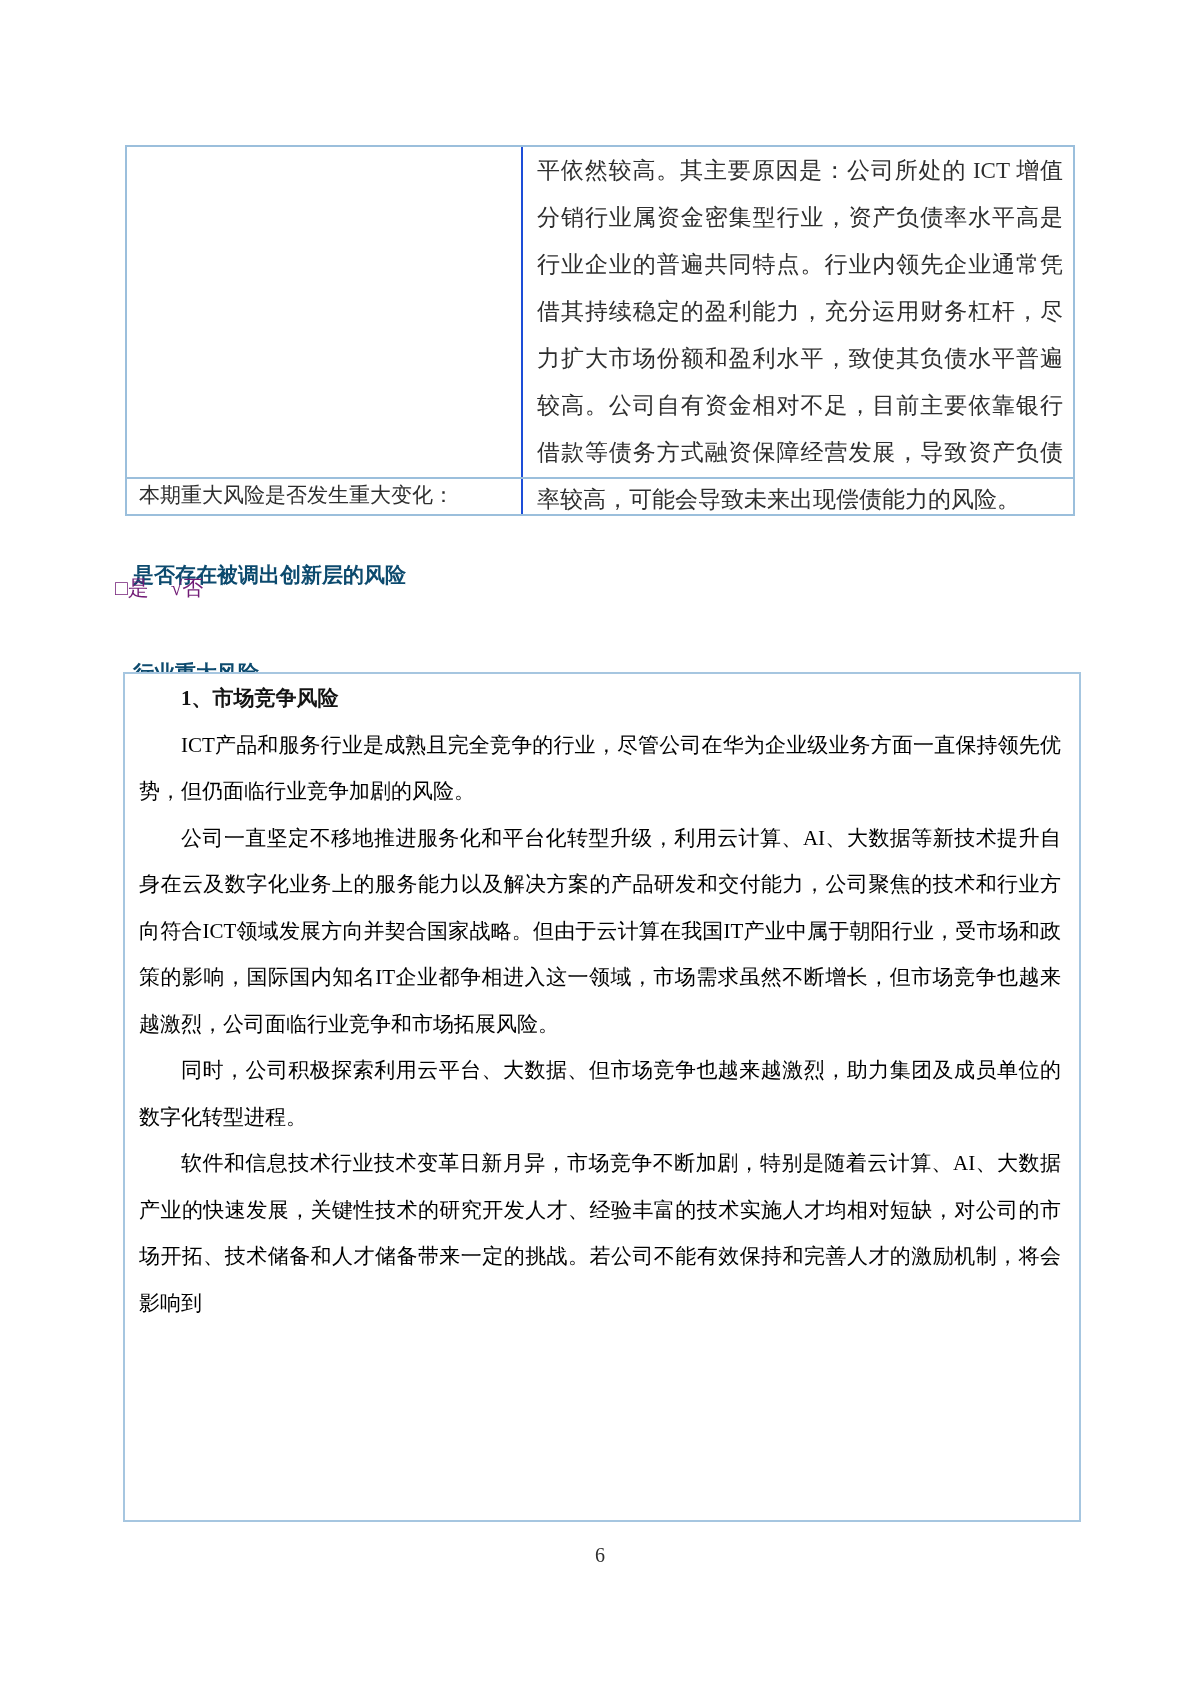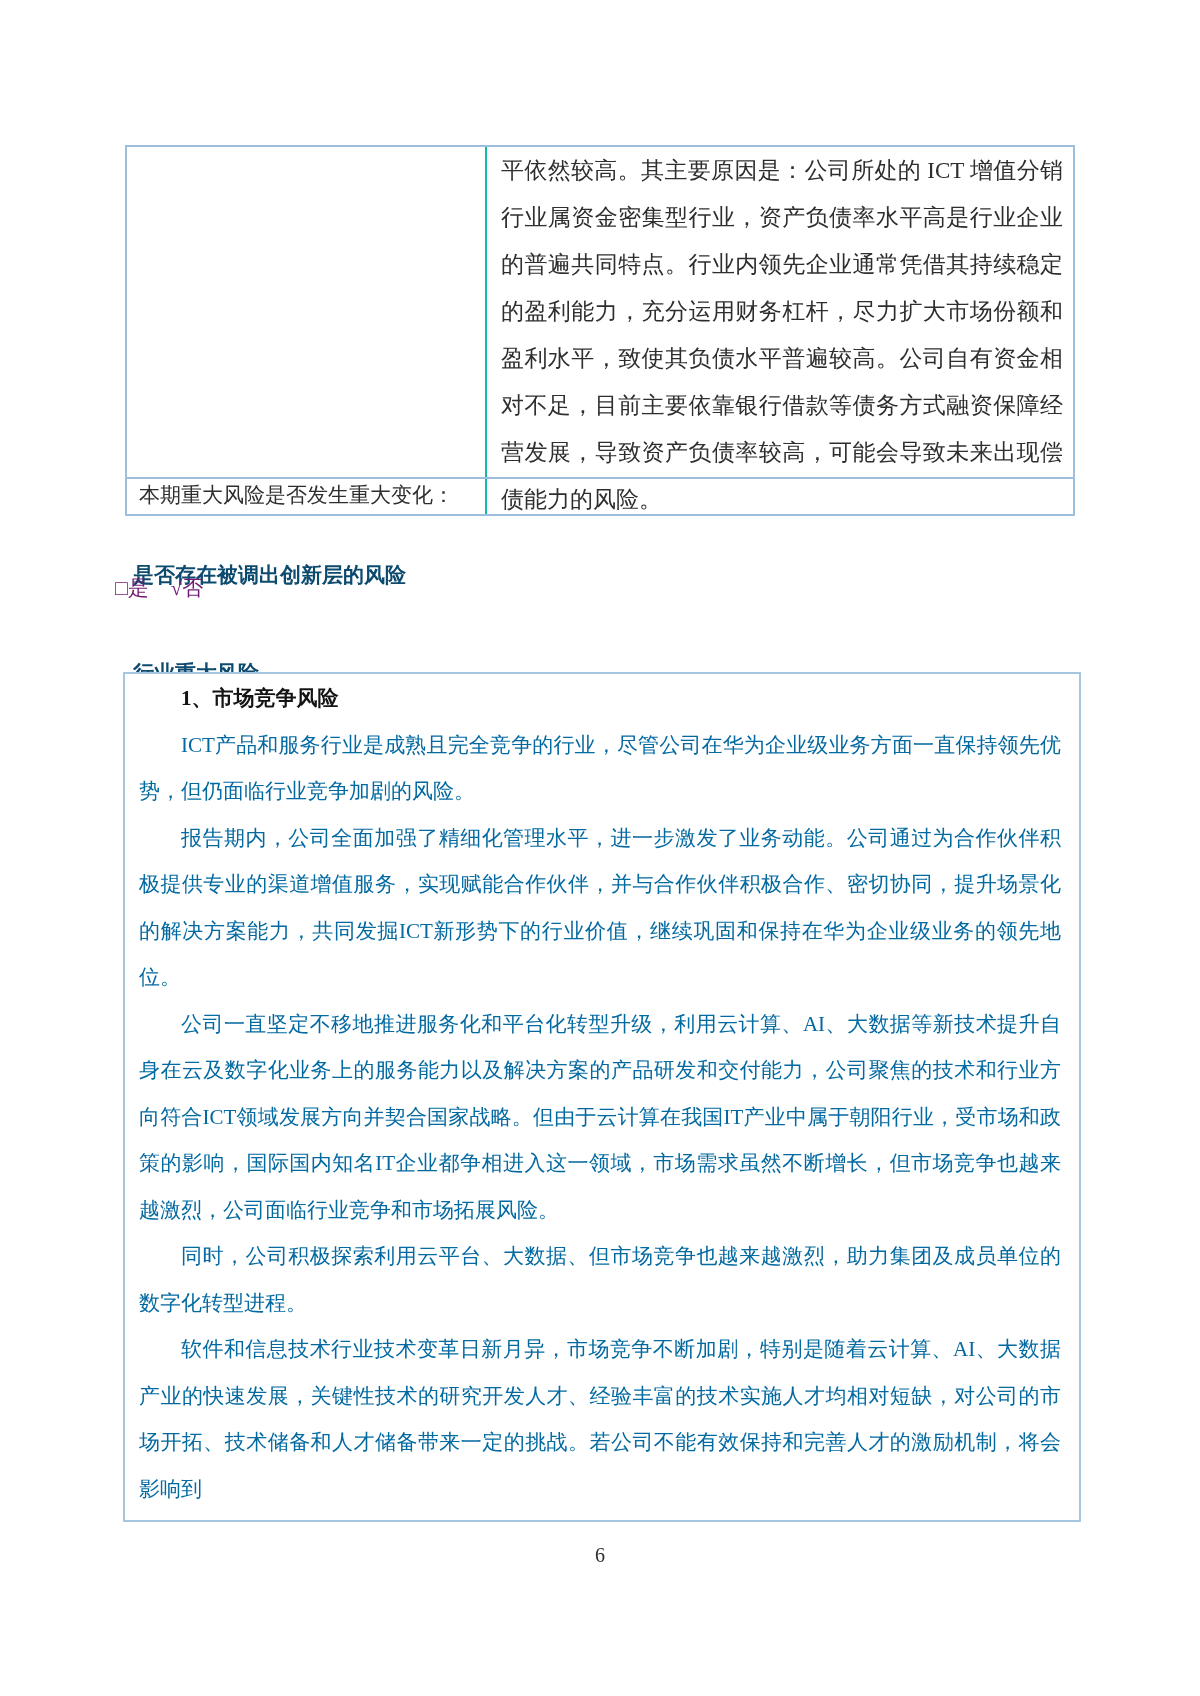--- a/index.html
+++ b/index.html
@@ -17,7 +17,7 @@
   .t-row1{height:330px;}
   .t-row2{height:35px;border-top:2px solid #9bbfdc;}
   .t-cell{box-sizing:border-box;}
-  .t-cell-left{width:360px;border-right:2px solid #14b8a6;padding:0 10px 0 12px;}
+  .t-cell-left{width:396px;border-right:2px solid #1d4ed8;padding:0 10px 0 12px;}
   .t-cell-right{flex:1;padding:0 10px 0 14px;}
   .t-row1 .t-cell-right .cell-text{
     margin:0;font-size:23px;line-height:47px;text-align:justify;

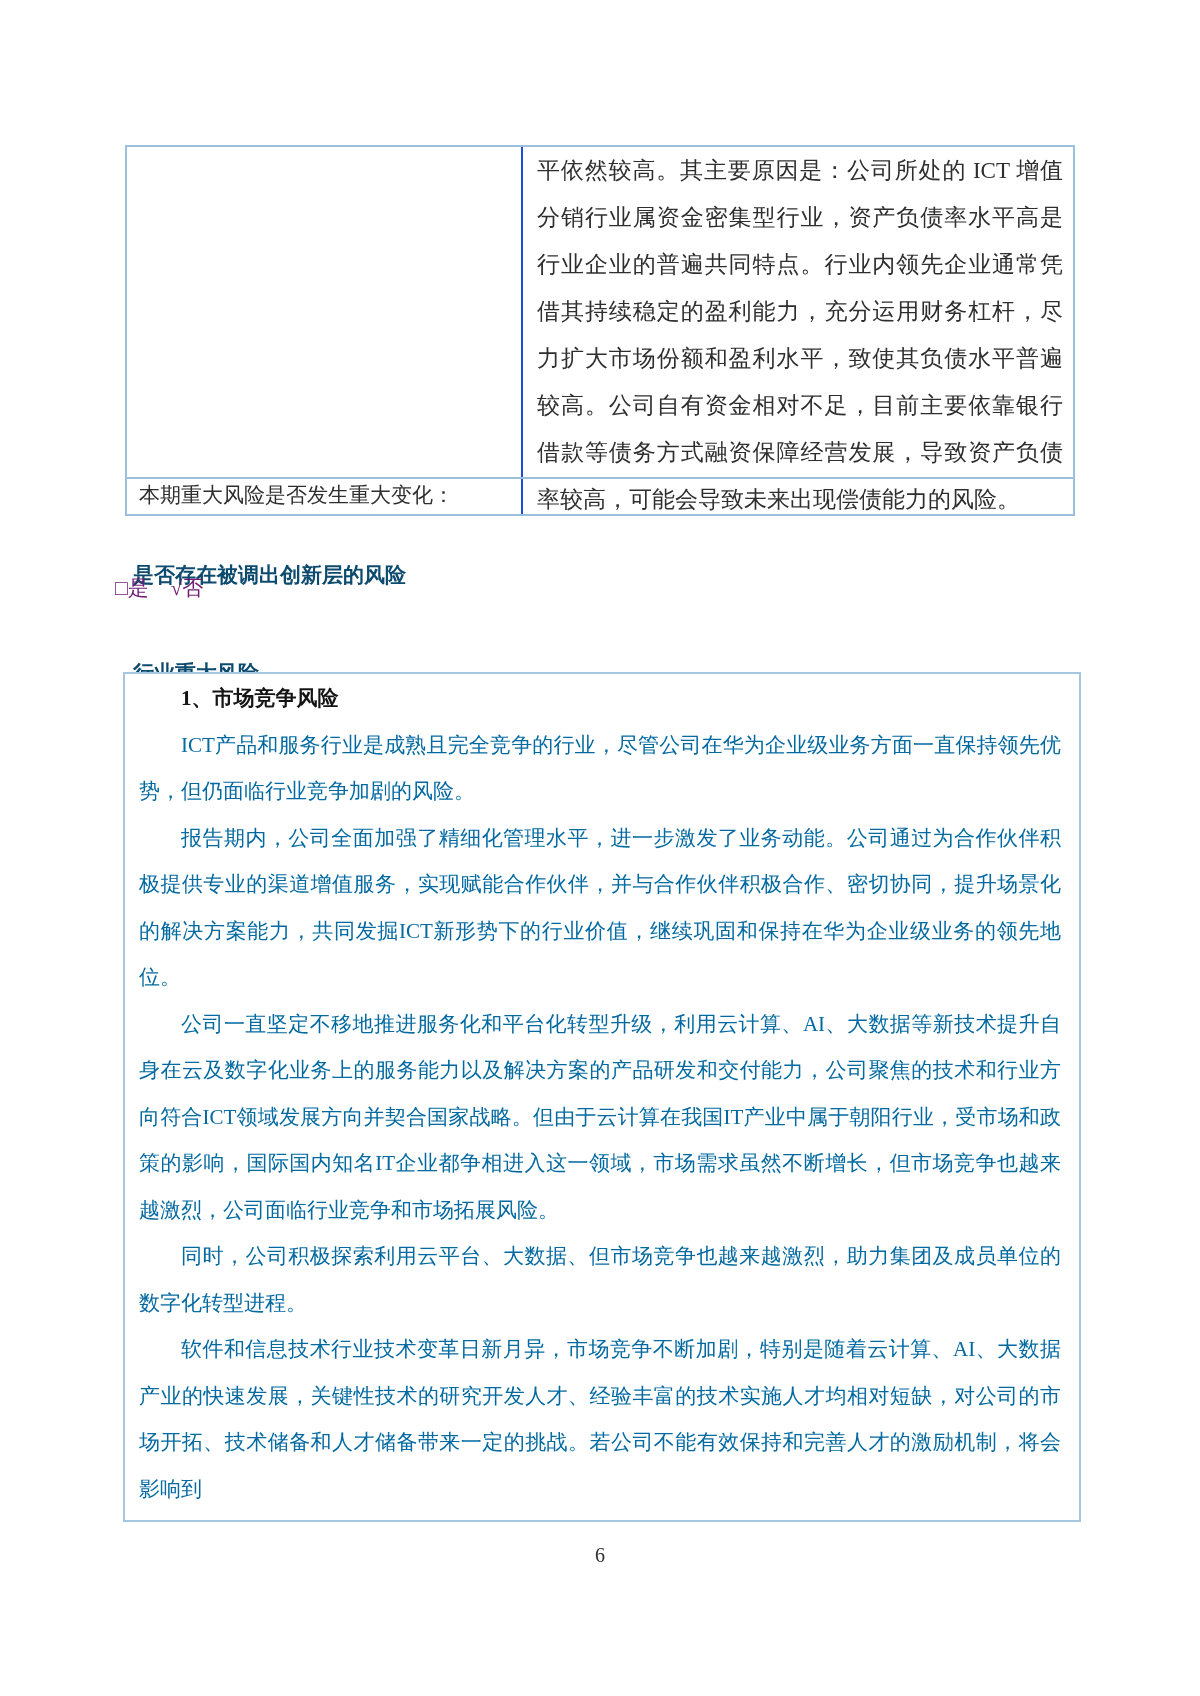--- a/index.html
+++ b/index.html
@@ -46,7 +46,7 @@
   }
   .risk-box p{
     margin:0;font-size:21px;line-height:46.5px;text-indent:2em;
-    text-align:justify;text-justify:inter-character;word-break:break-all;color:#0369a1;
+    text-align:justify;text-justify:inter-character;word-break:break-all;color:#000000;
   }
   .risk-box .sec-title{
     font-weight:bold;color:#141414;text-align:left;word-break:keep-all;

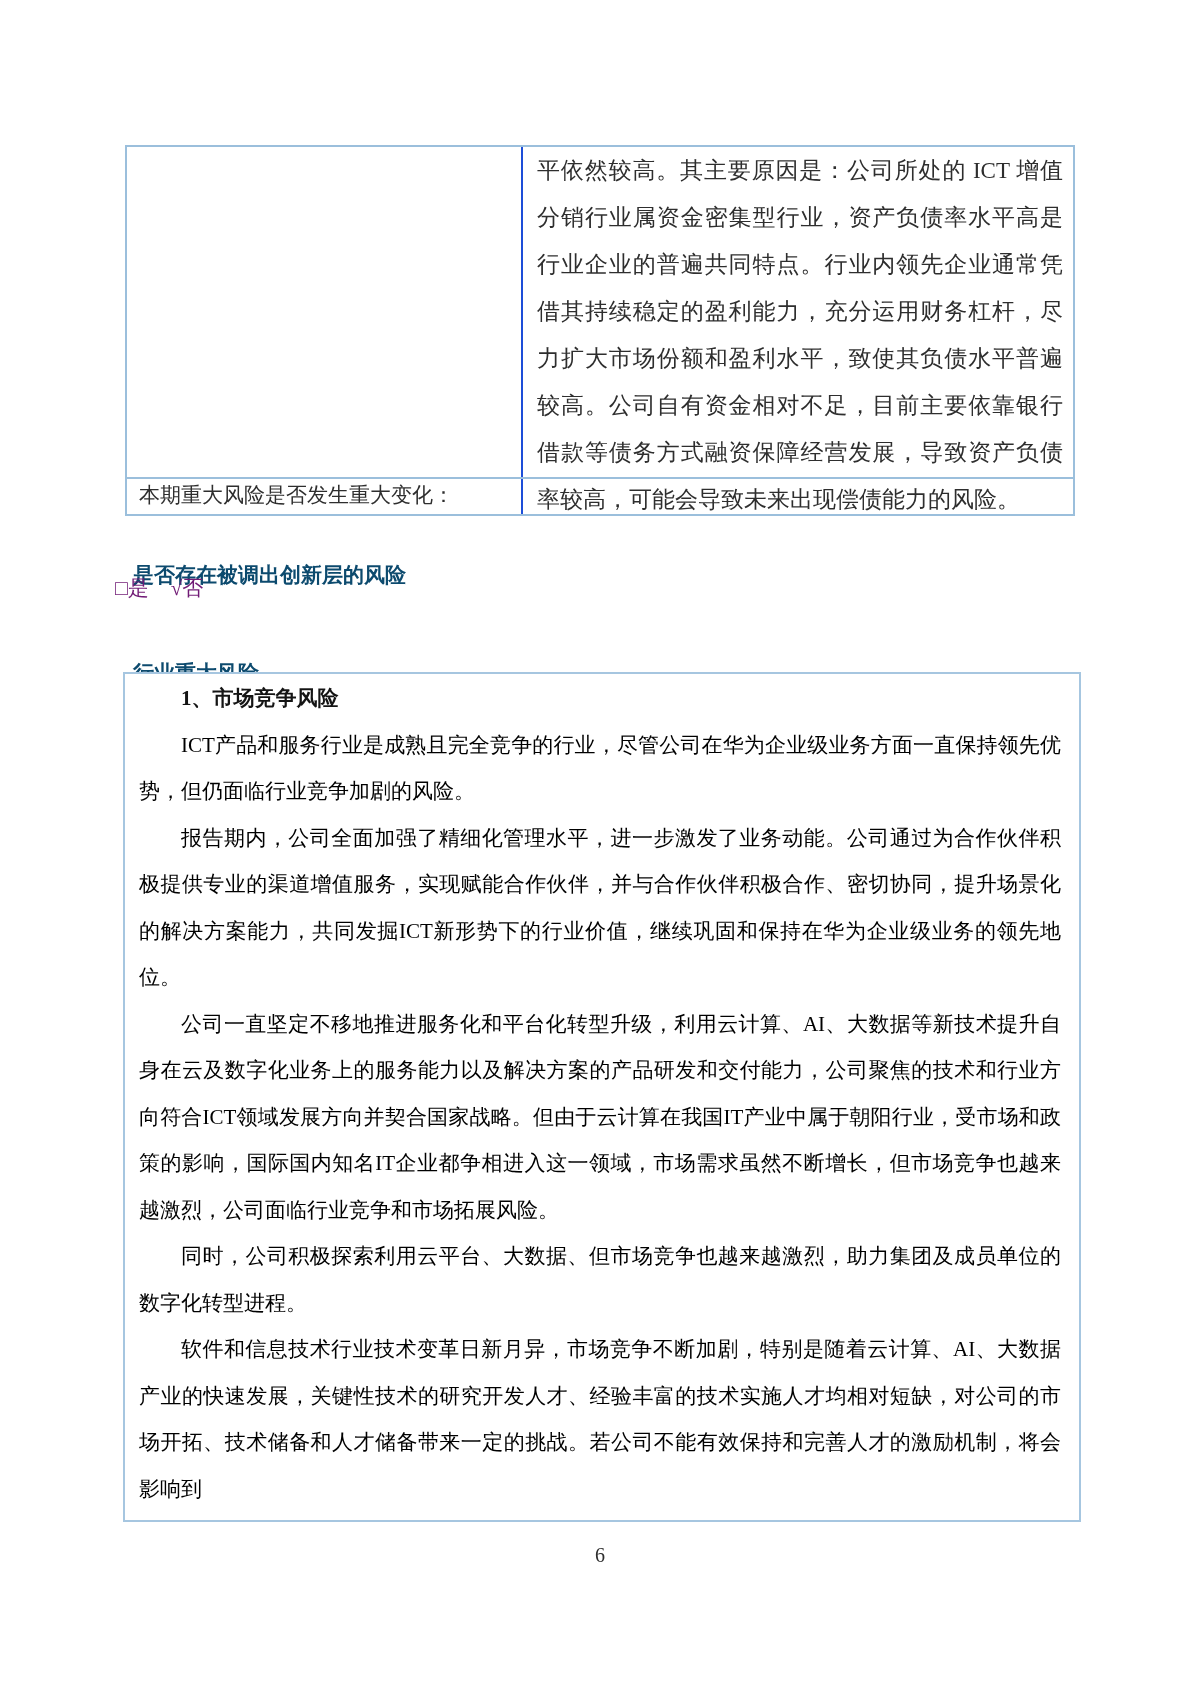--- a/index.html
+++ b/index.html
@@ -82,7 +82,6 @@
 <div class="risk-box">
   <p class="sec-title">1、市场竞争风险</p>
   <p>ICT产品和服务行业是成熟且完全竞争的行业，尽管公司在华为企业级业务方面一直保持领先优势，但仍面临行业竞争加剧的风险。</p>
-  <p>报告期内，公司全面加强了精细化管理水平，进一步激发了业务动能。公司通过为合作伙伴积极提供专业的渠道增值服务，实现赋能合作伙伴，并与合作伙伴积极合作、密切协同，提升场景化的解决方案能力，共同发掘ICT新形势下的行业价值，继续巩固和保持在华为企业级业务的领先地位。</p>
 
   <p>公司一直坚定不移地推进服务化和平台化转型升级，利用云计算、AI、大数据等新技术提升自身在云及数字化业务上的服务能力以及解决方案的产品研发和交付能力，公司聚焦的技术和行业方向符合ICT领域发展方向并契合国家战略。但由于云计算在我国IT产业中属于朝阳行业，受市场和政策的影响，国际国内知名IT企业都争相进入这一领域，市场需求虽然不断增长，但市场竞争也越来越激烈，公司面临行业竞争和市场拓展风险。</p>
   <p>同时，公司积极探索利用云平台、大数据、但市场竞争也越来越激烈，助力集团及成员单位的数字化转型进程。</p>

